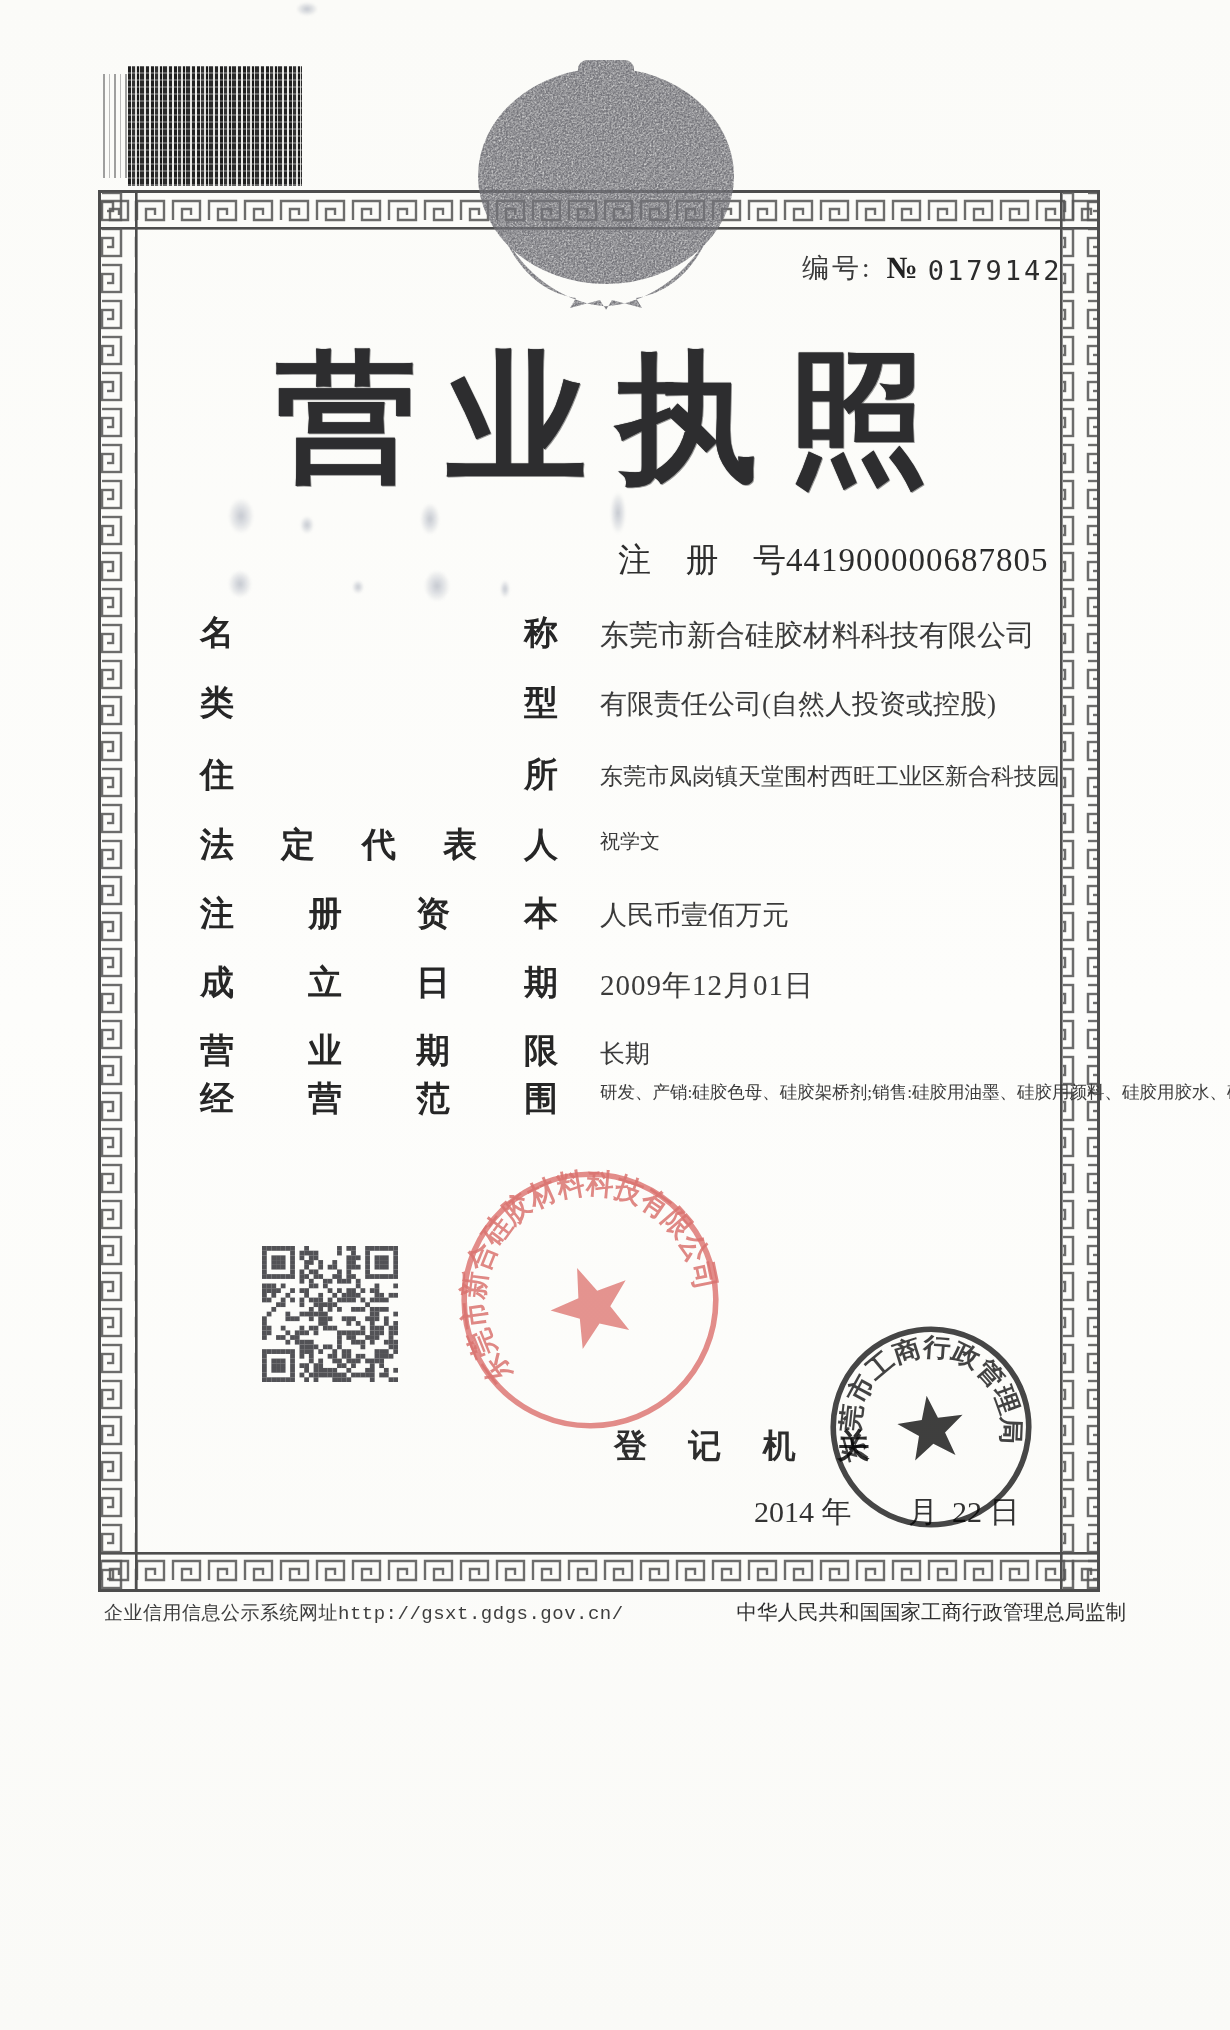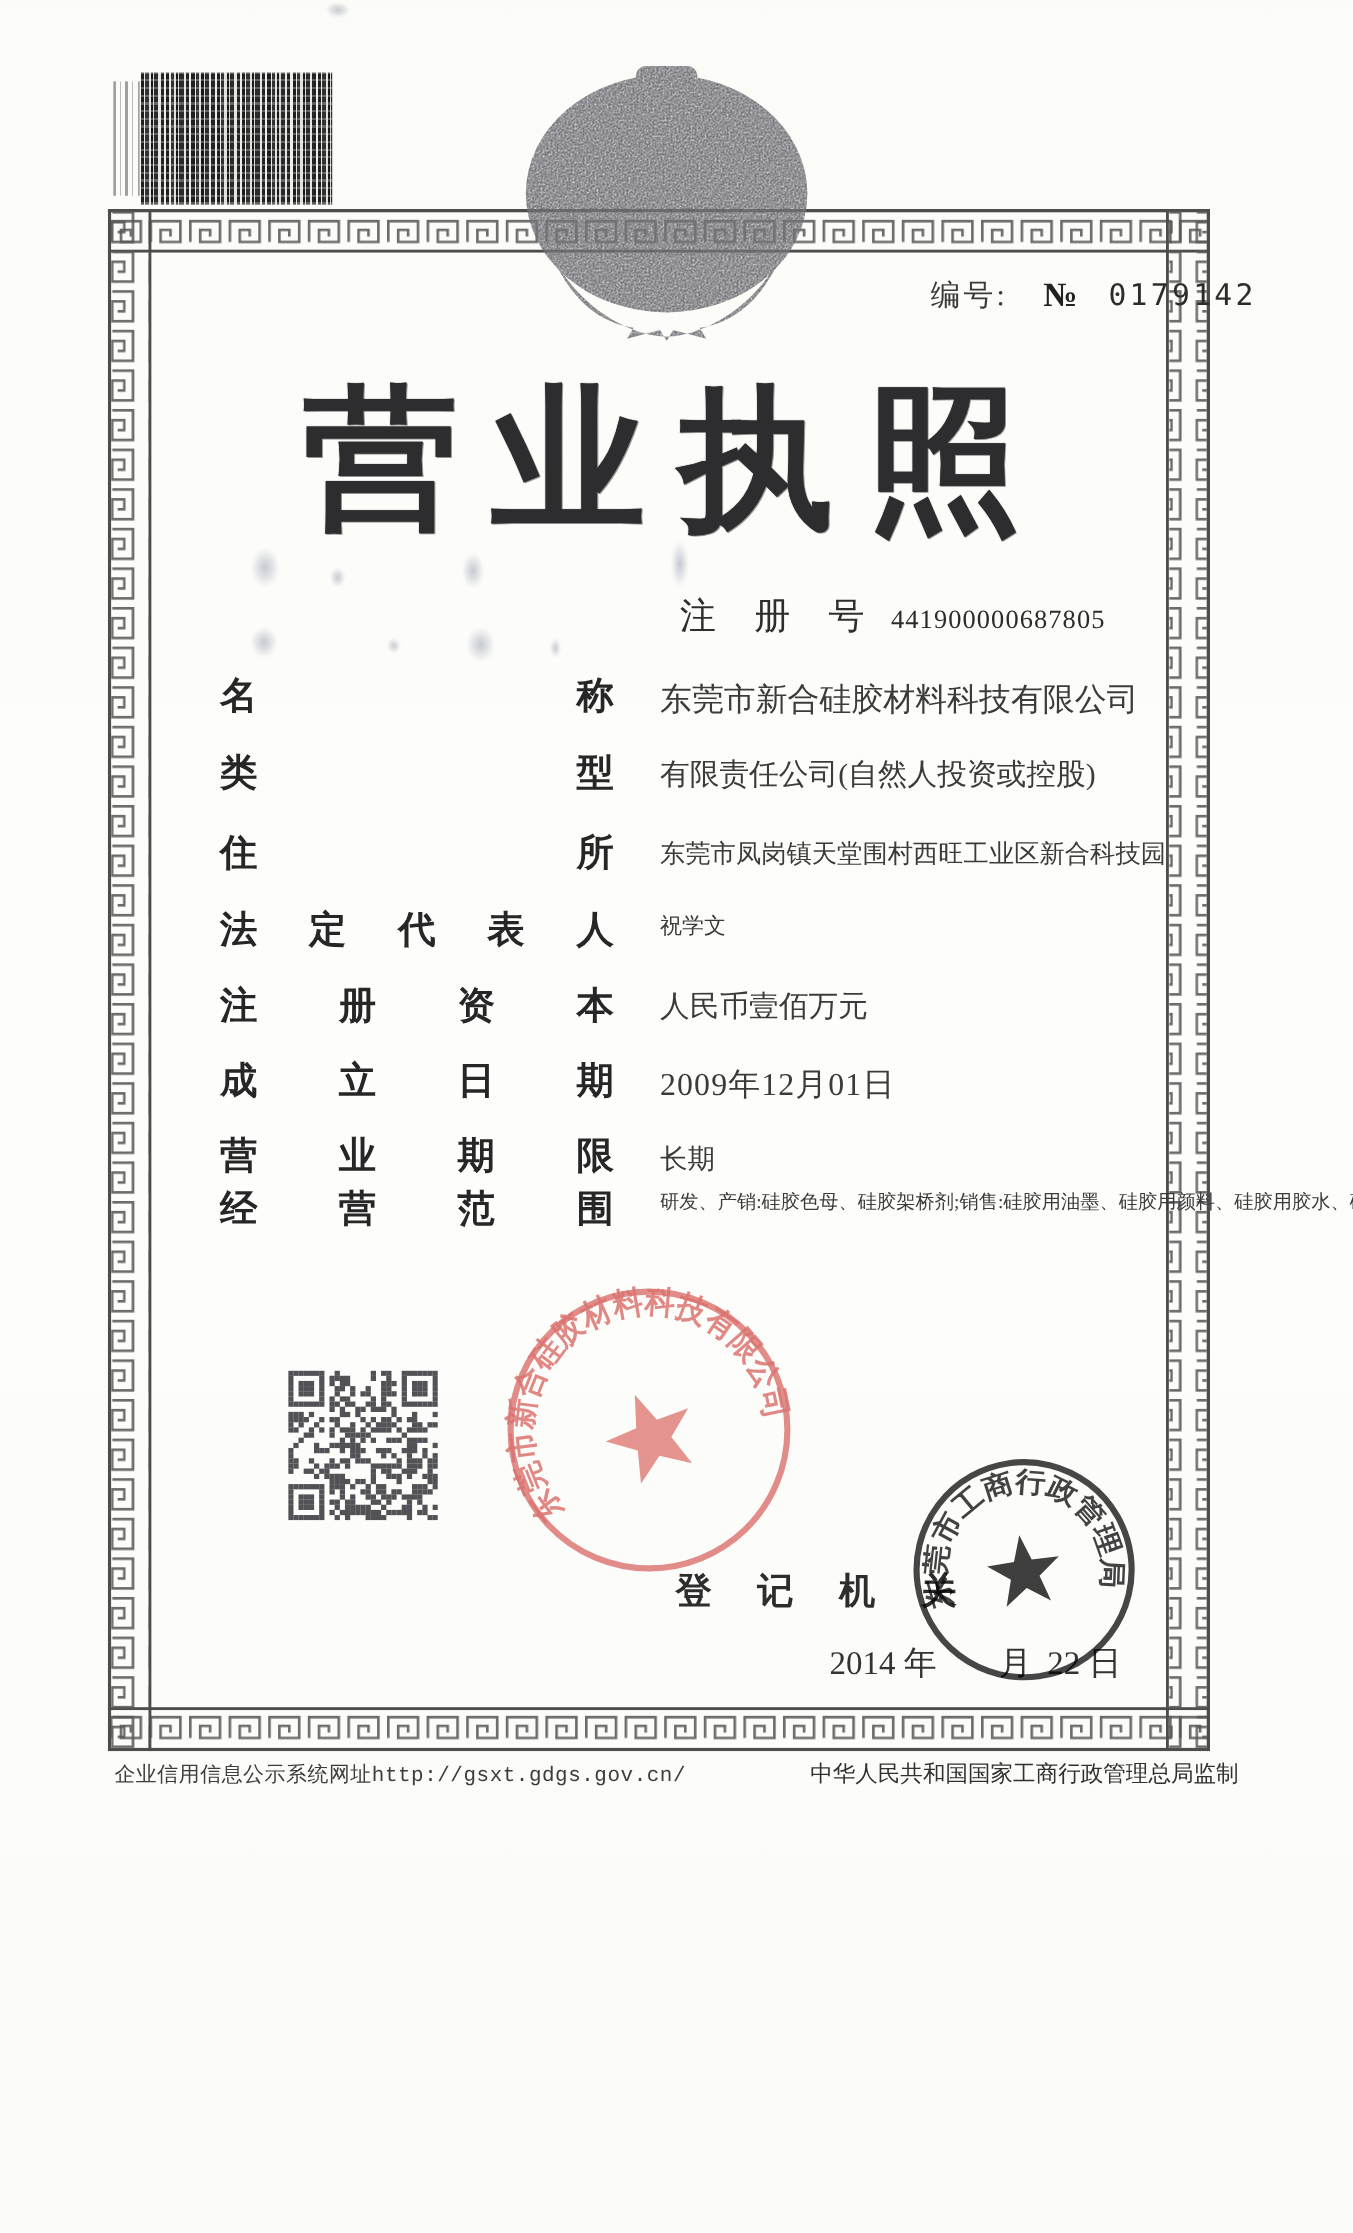--- a/index.html
+++ b/index.html
@@ -23,7 +23,7 @@
   .emblem{position:absolute;left:450px;top:60px;width:312px;height:250px;z-index:3;opacity:.96;}
 
   
-  .serial{position:absolute;left:846px;top:250px;display:flex;align-items:center;z-index:4;gap:18px;}
+  .serial{position:absolute;left:802px;top:250px;display:flex;align-items:flex-end;z-index:4;}
   .serial .s-lab{font-size:27px;color:#3a3a3a;letter-spacing:3px;}
   .serial .s-sym{font-size:31px;font-weight:bold;margin:0 10px 0 14px;color:#222;}
   .serial .s-num{font-size:27px;font-family:"DejaVu Sans Mono","Liberation Mono",monospace;letter-spacing:3px;color:#2c2c2c;}

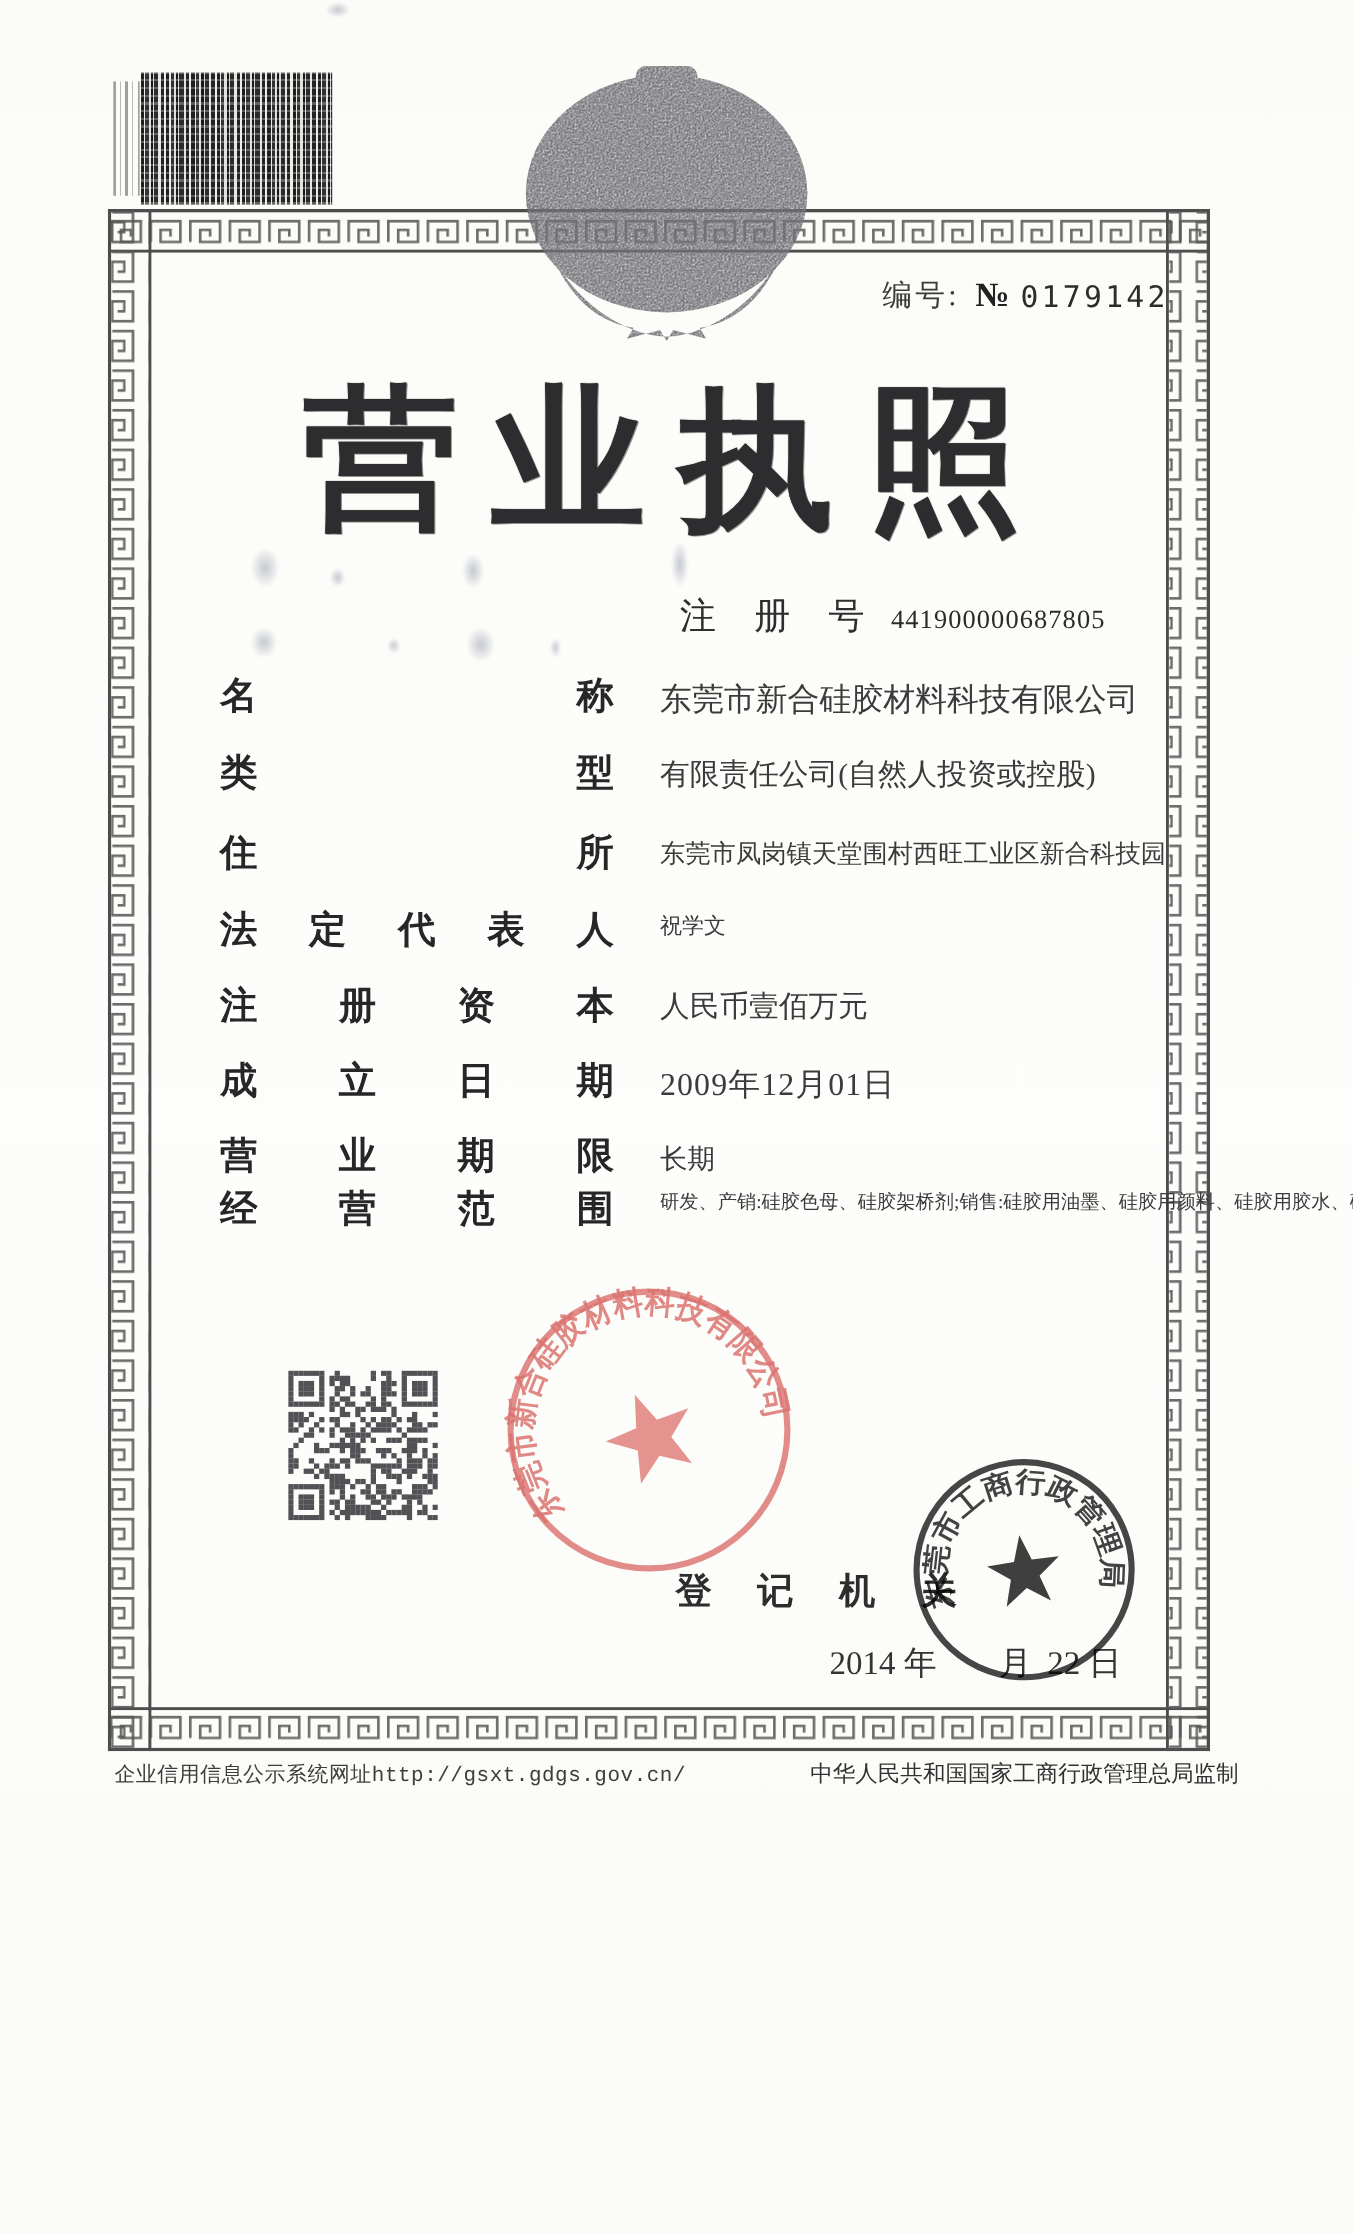--- a/index.html
+++ b/index.html
@@ -36,7 +36,7 @@
   
   .regno{position:absolute;left:618px;top:538px;display:flex;align-items:baseline;}
   .regno .r-lab{width:168px;font-size:33px;color:#2e2e2e;}
-  .regno .r-num{margin-left:24px;font-size:24px;letter-spacing:1px;color:#2b2b2b;}
+  .regno .r-num{font-size:33px;letter-spacing:1px;color:#2b2b2b;}
 
   
   .row{position:absolute;left:200px;width:880px;}

